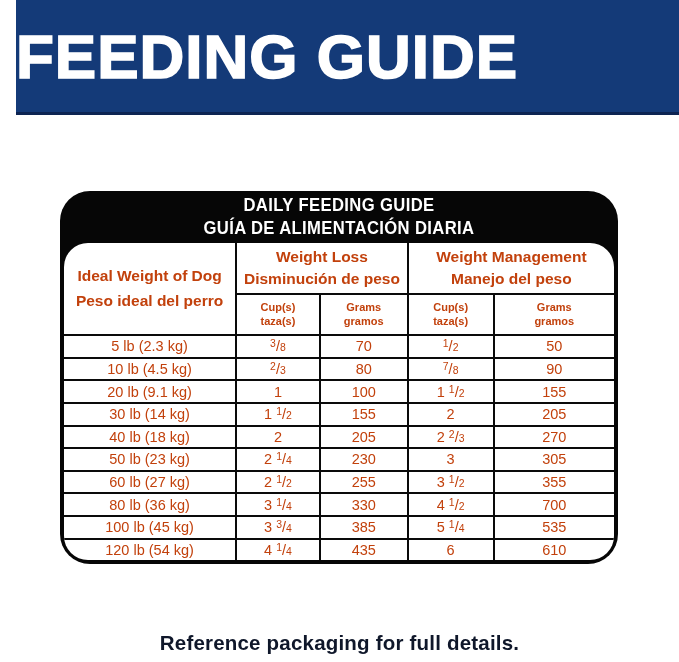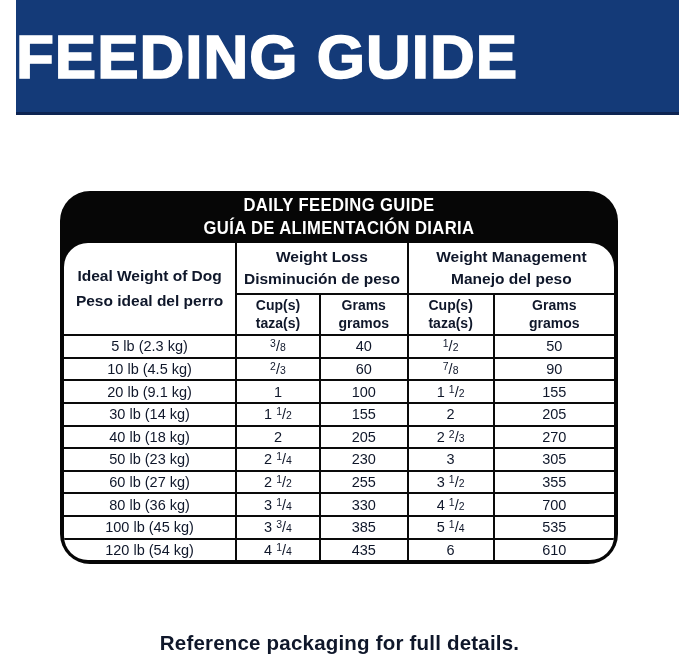--- a/index.html
+++ b/index.html
@@ -28,7 +28,7 @@
 
   table { width:100%; height:100%; border-collapse:collapse; table-layout:fixed; }
   th, td { border:2px solid #0a0a0a; text-align:center; vertical-align:middle;
-           padding:0; color:#0f172a; }
+           padding:0; color:#c2410c; }
   tr > *:first-child { border-left:none; }
   tr > *:last-child  { border-right:none; }
   thead tr:first-child > * { border-top:none; }

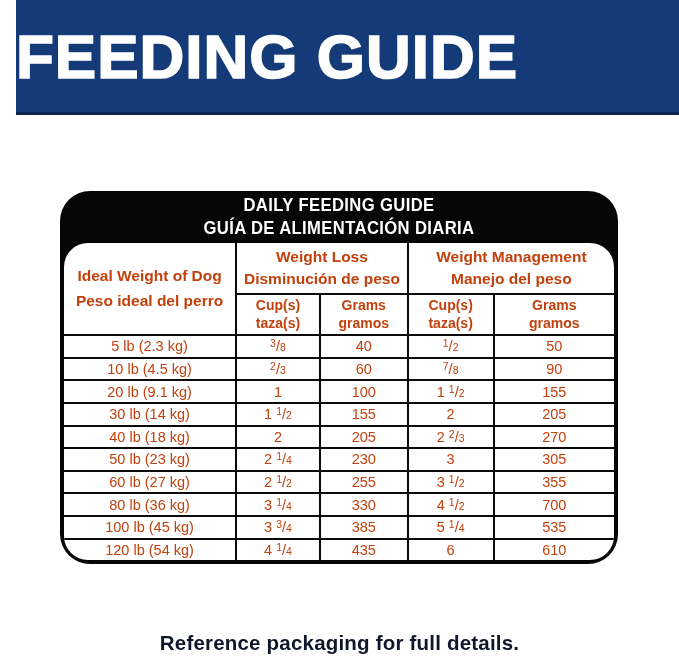--- a/index.html
+++ b/index.html
@@ -35,7 +35,7 @@
   tbody tr:last-child > * { border-bottom:none;margin-top:40px; }
 
   thead th.group  { height:51px; font-size:15.5px; font-weight:bold; line-height:1.4; }
-  thead th.sub    { height:41px; font-size:14px; font-weight:bold; line-height:1.25; }
+  thead th.sub    { height:41px; font-size:11px; font-weight:bold; line-height:1.25; }
   th.weightcol    { font-size:15.5px; font-weight:bold; line-height:1.55; }
   tbody td        { font-size:14.5px; font-weight:normal; }
 

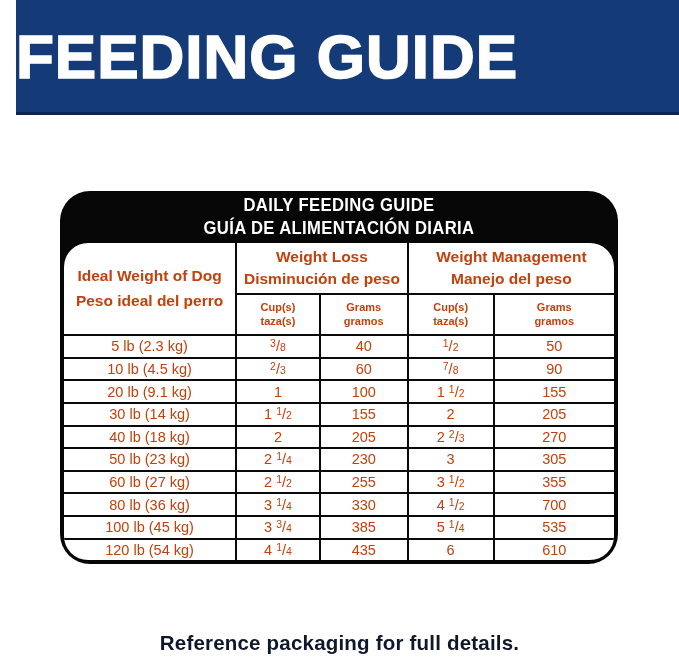--- a/index.html
+++ b/index.html
@@ -106,7 +106,7 @@
           <tr>
             <td>5 lb (2.3 kg)</td>
             <td><span class="fr-n">3</span>/<span class="fr-d">8</span></td>
-            <td>40</td>
+            <td>70</td>
             <td><span class="fr-n">1</span>/<span class="fr-d">2</span></td>
             <td>50</td>
           </tr>

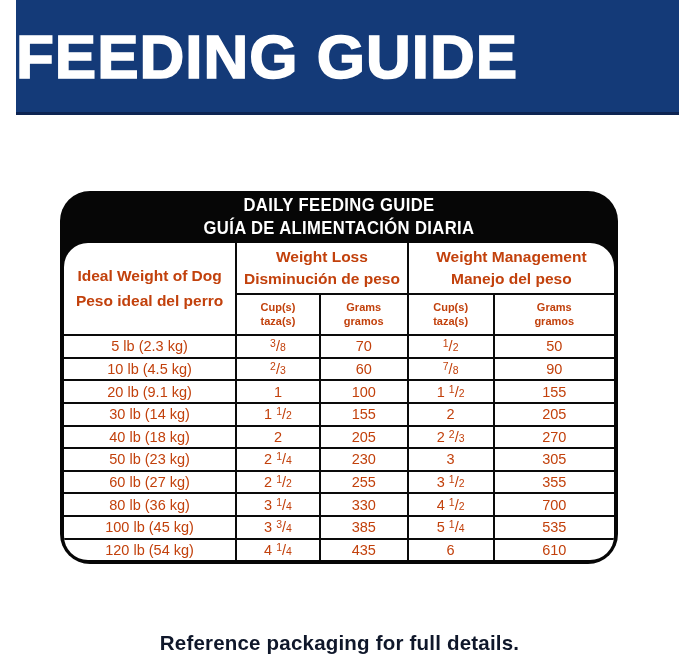--- a/index.html
+++ b/index.html
@@ -113,7 +113,7 @@
           <tr>
             <td>10 lb (4.5 kg)</td>
             <td><span class="fr-n">2</span>/<span class="fr-d">3</span></td>
-            <td>60</td>
+            <td>80</td>
             <td><span class="fr-n">7</span>/<span class="fr-d">8</span></td>
             <td>90</td>
           </tr>

